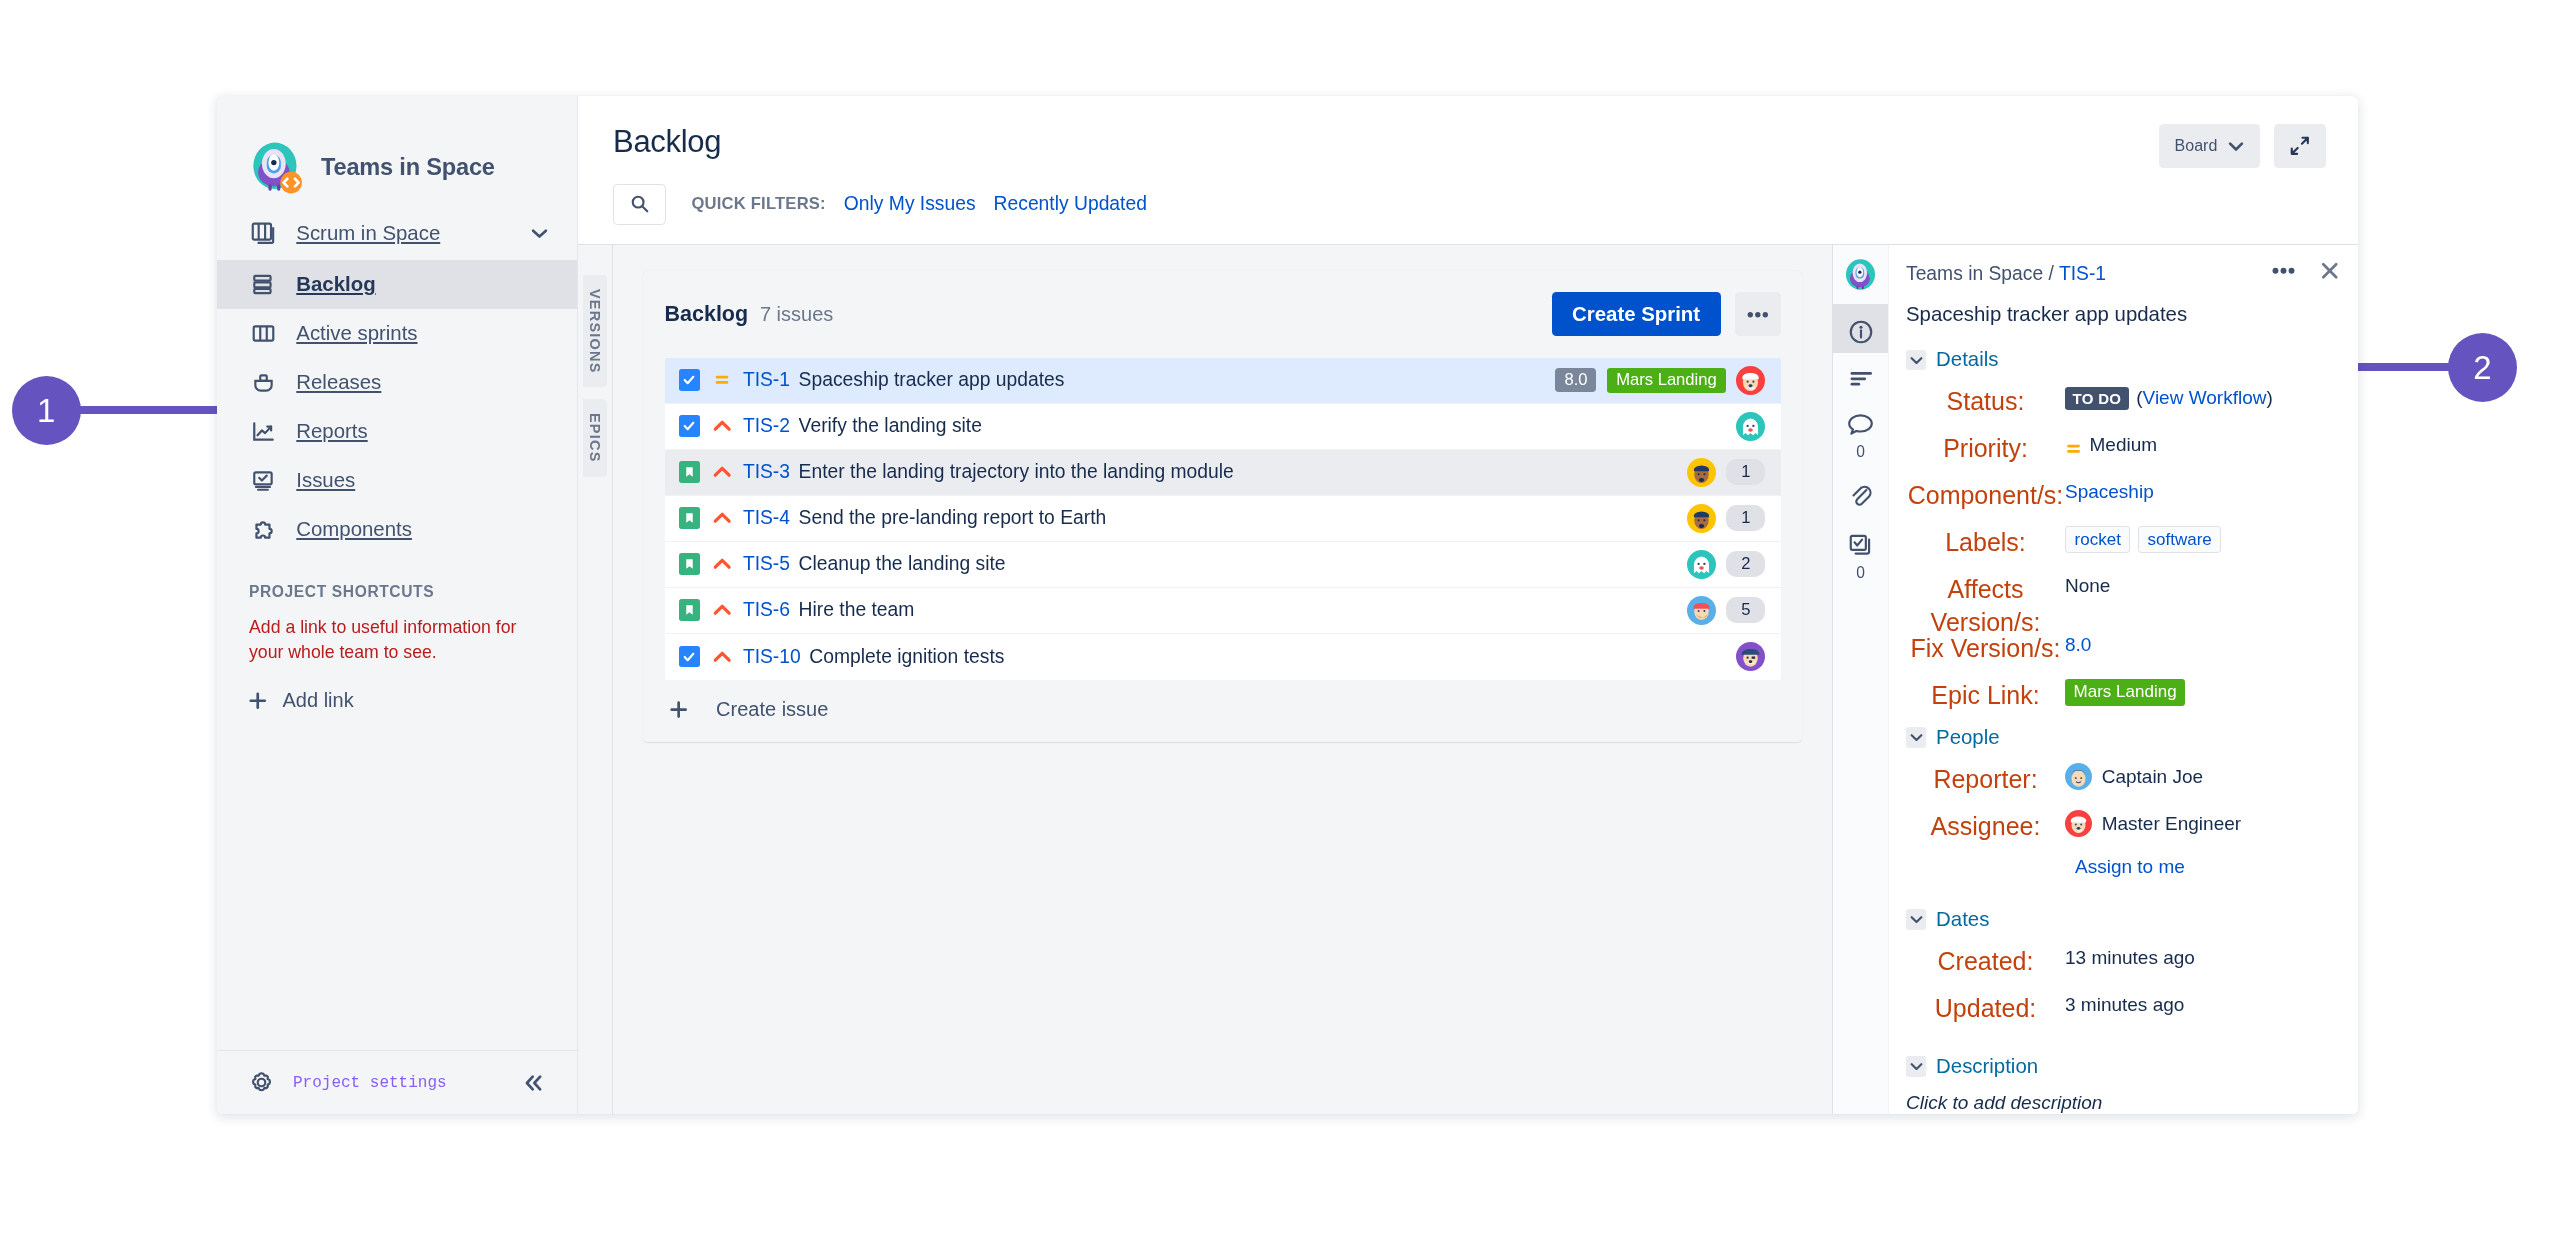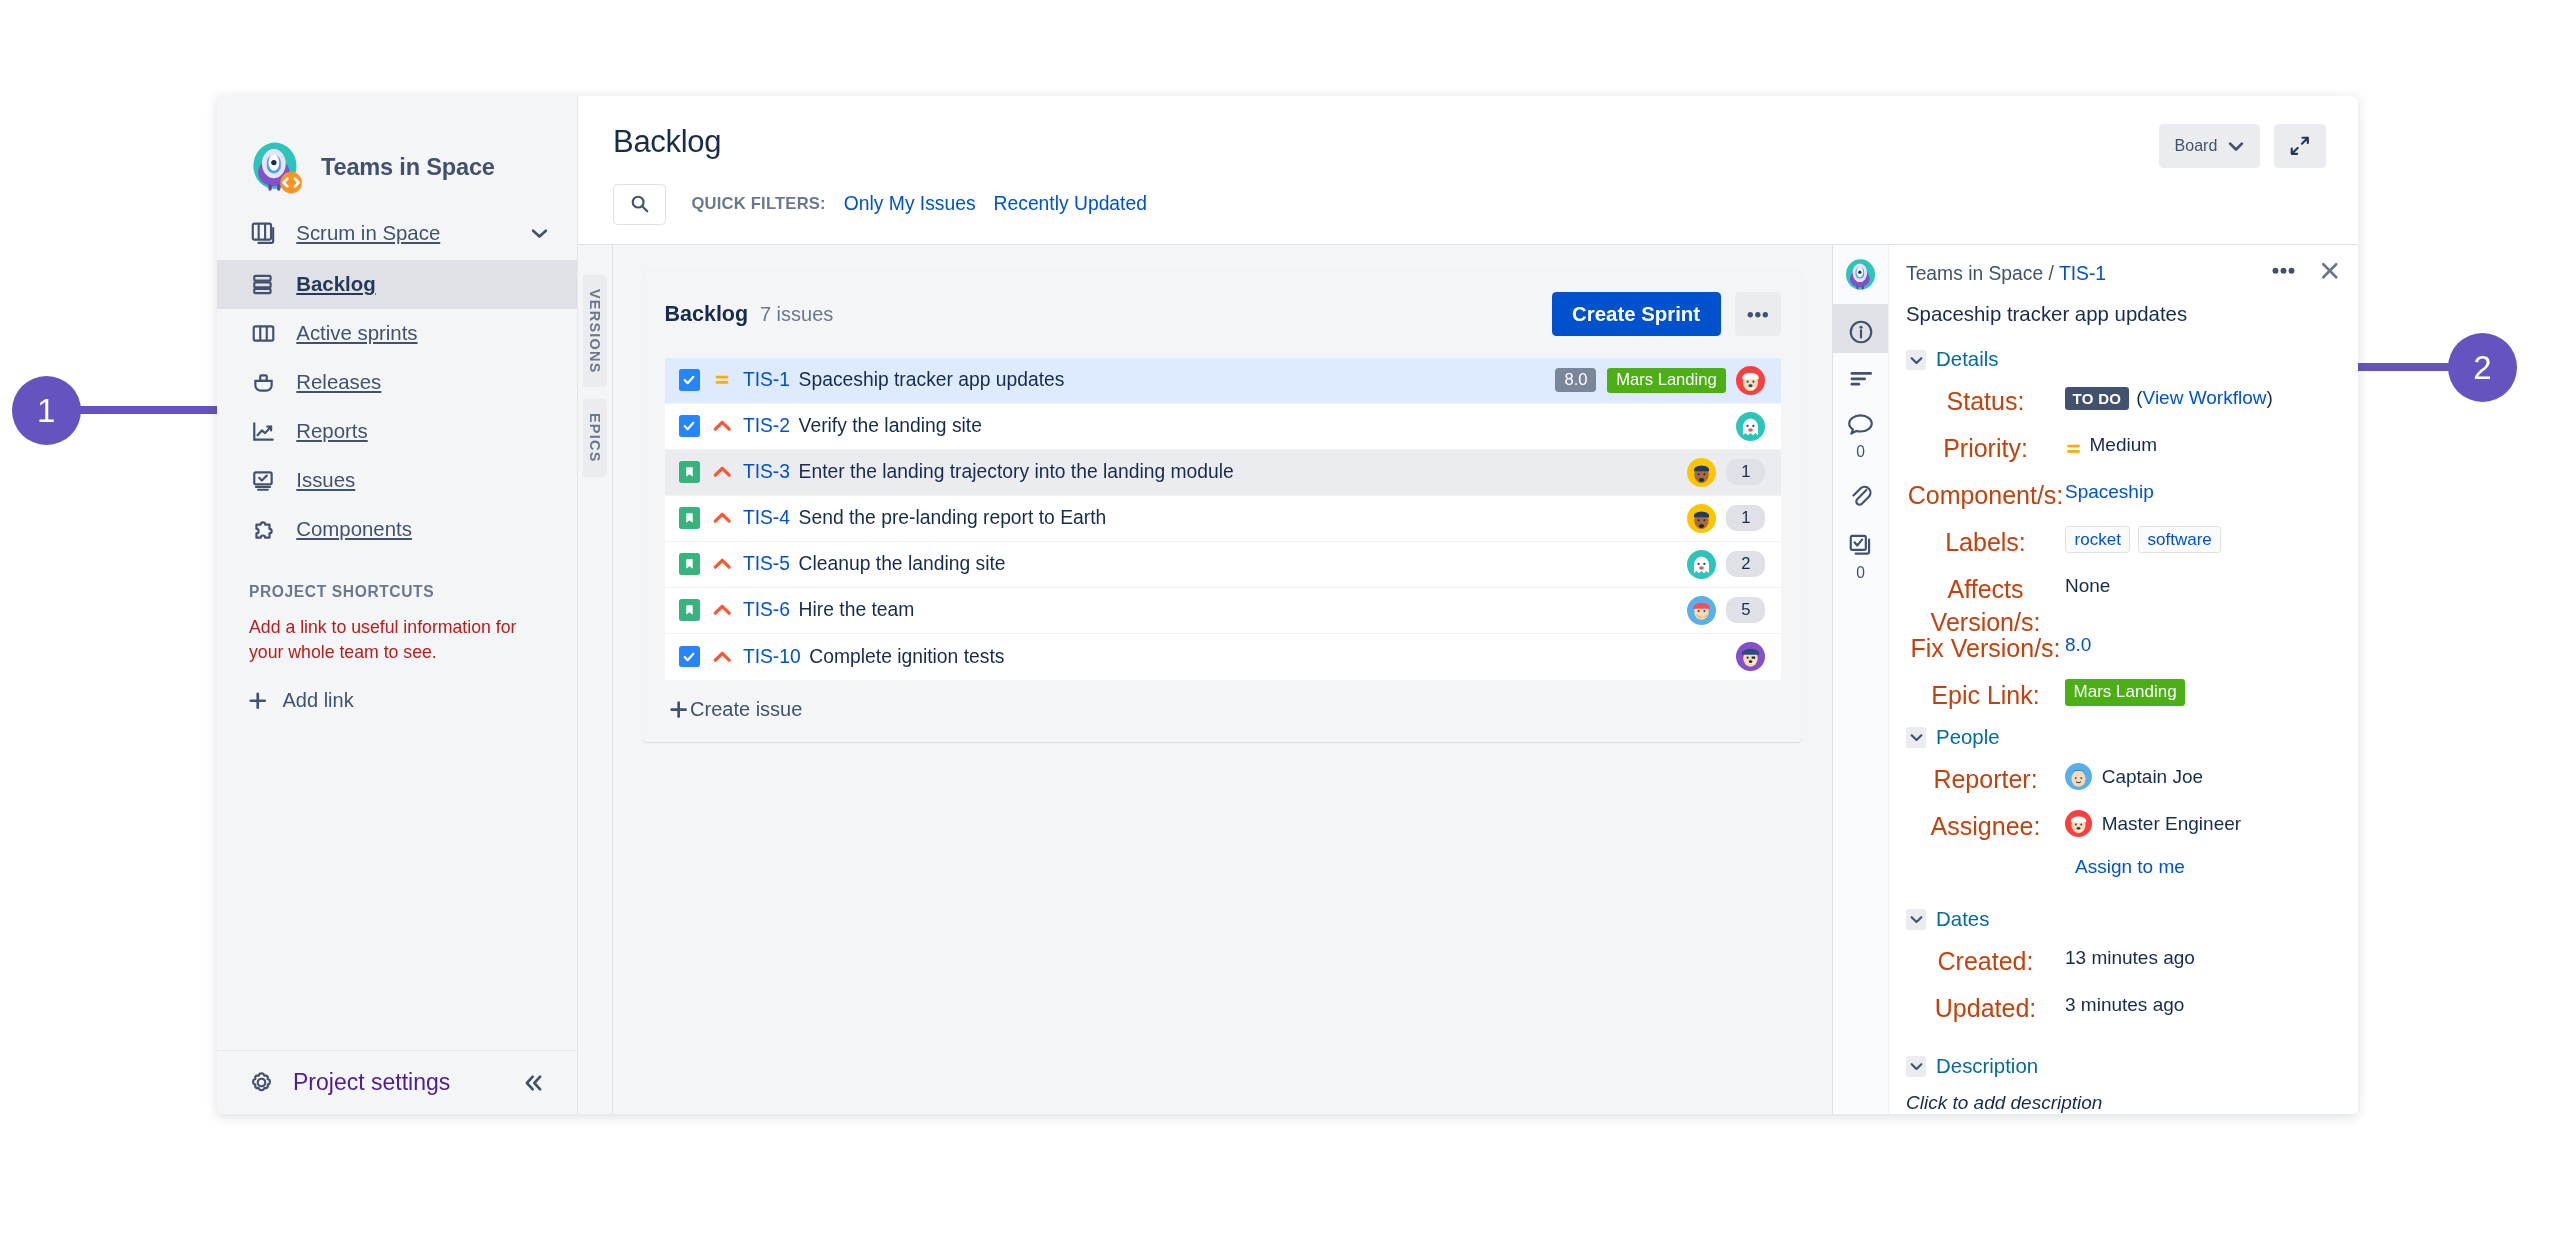--- a/index.html
+++ b/index.html
@@ -221,7 +221,7 @@
     text-align: center;
   }
   #create-issue-row {
-    display: flex; align-items: center; gap: 2px;
+    display: flex; align-items: center; gap: 28px;
     margin-top: 18px; padding-left: 4.3px; cursor: pointer;
   }
   #create-issue-label { font-size: 20px; color: #42526e; }

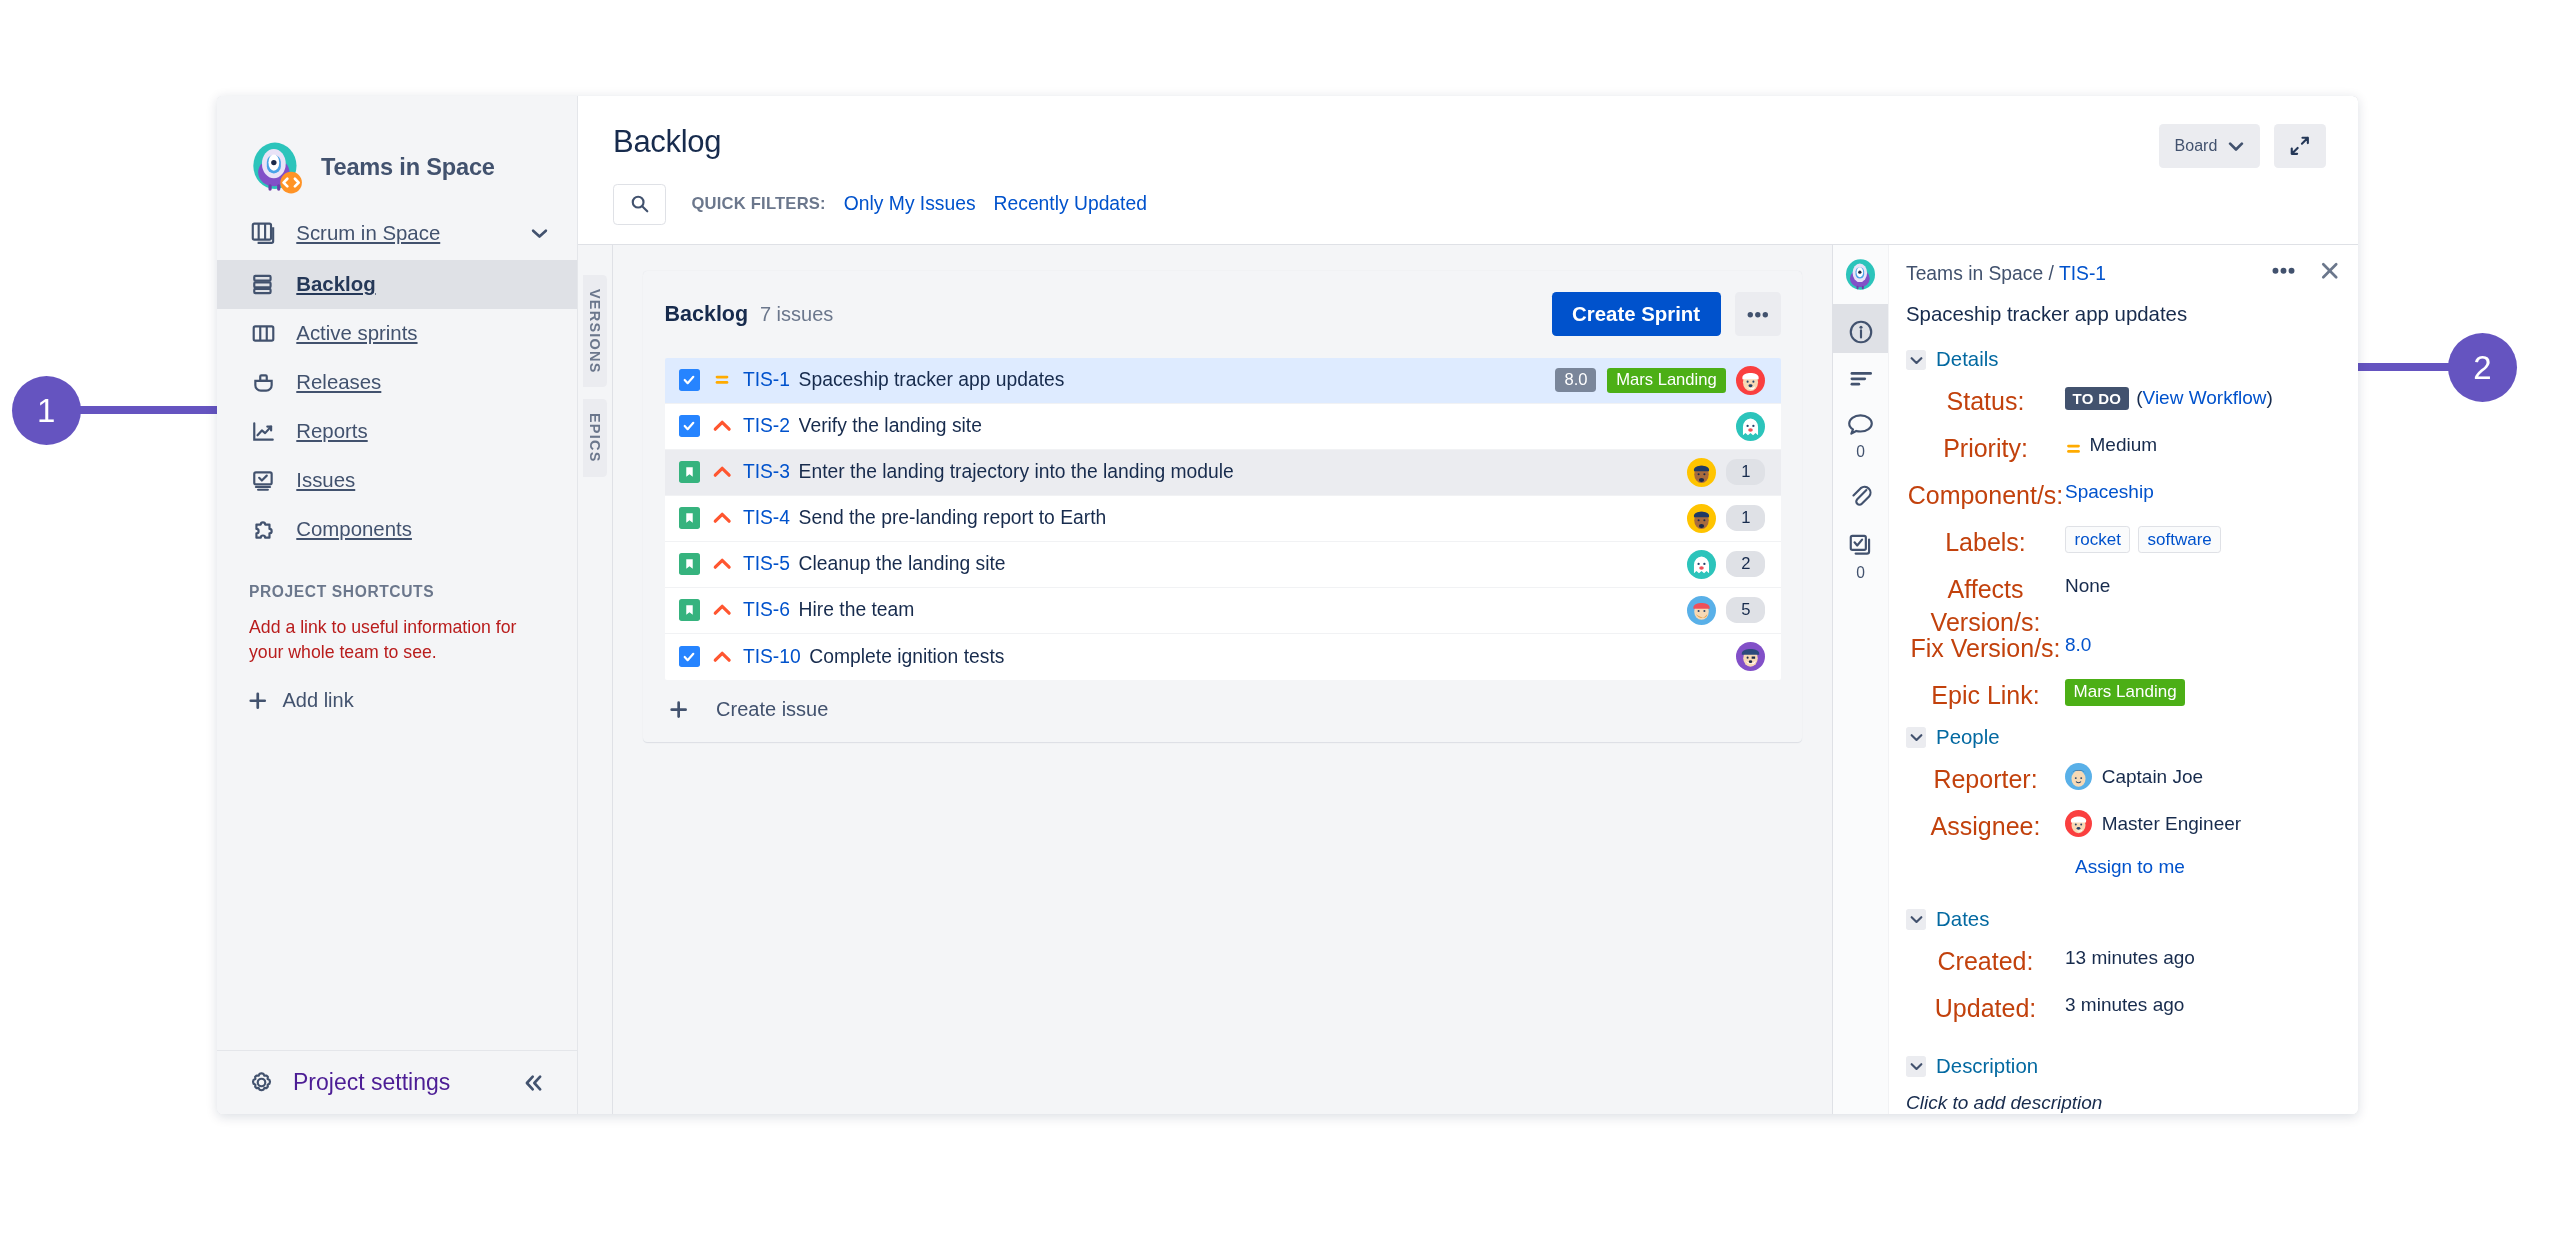--- a/index.html
+++ b/index.html
@@ -81,7 +81,7 @@
     border-top: 1.6px solid #e4e6ea;
     cursor: pointer;
   }
-  .proj-settings-label { font-size: 23px; color: #4c1d95; }
+  .proj-settings-label { font-size: 16px; color: #8b5cf6; font-family: Liberation Mono, monospace; }
   .collapse-btn { margin-left: auto; cursor: pointer; }
 
   

